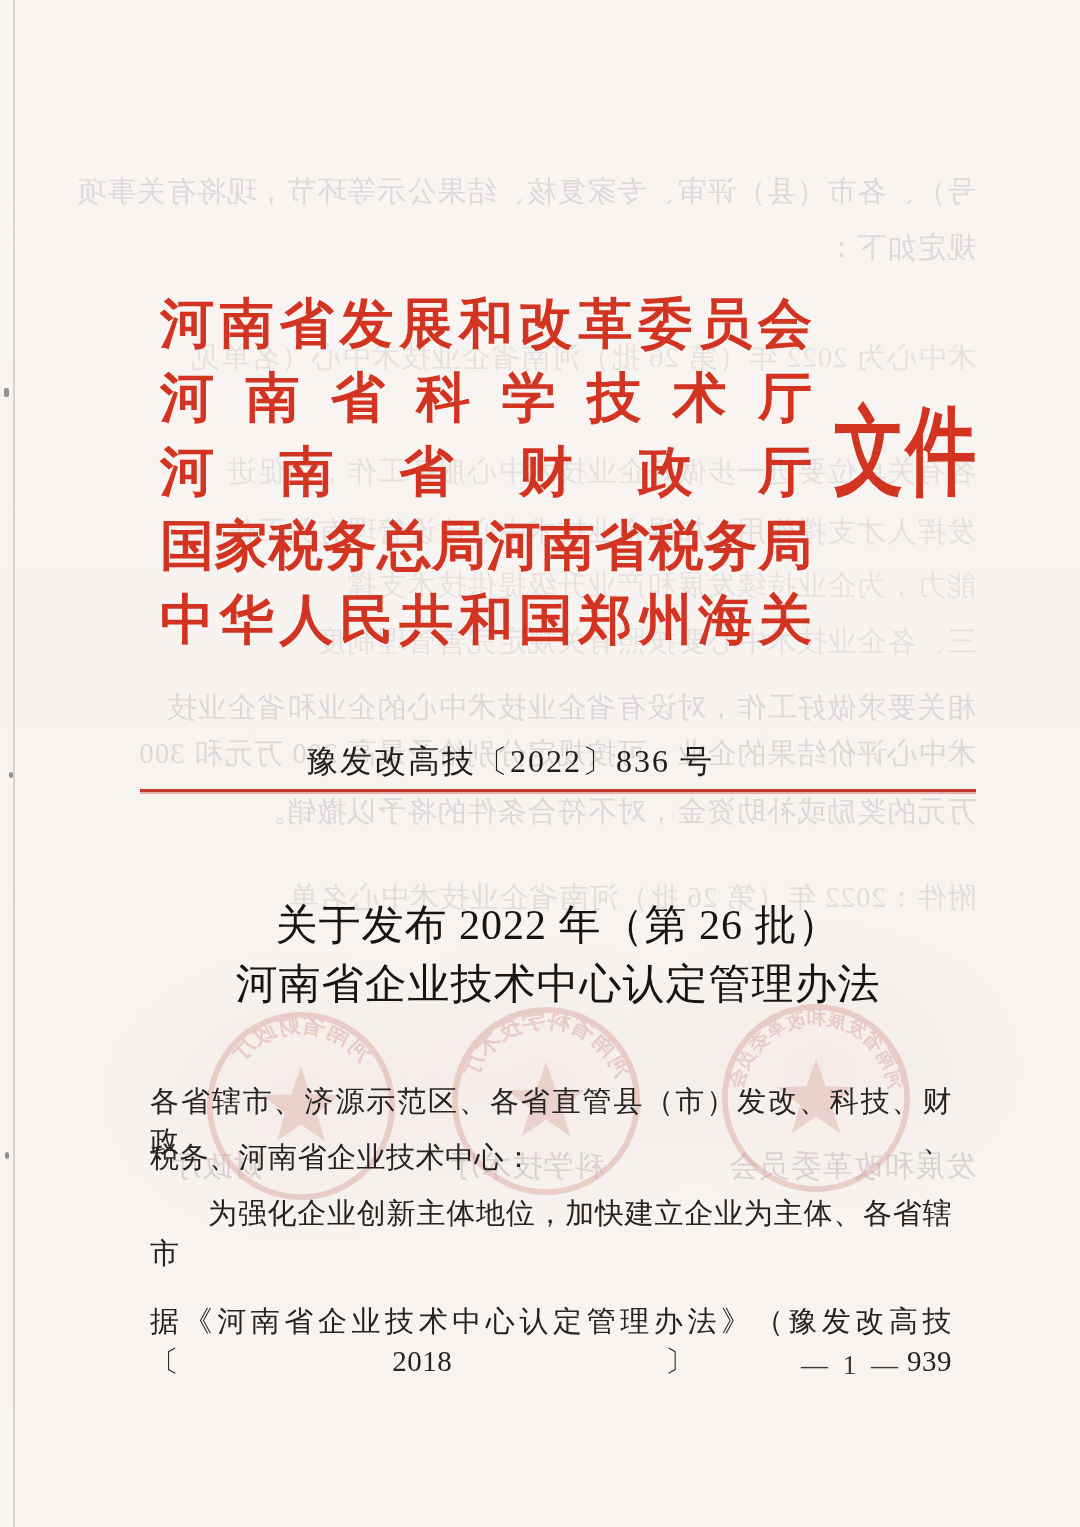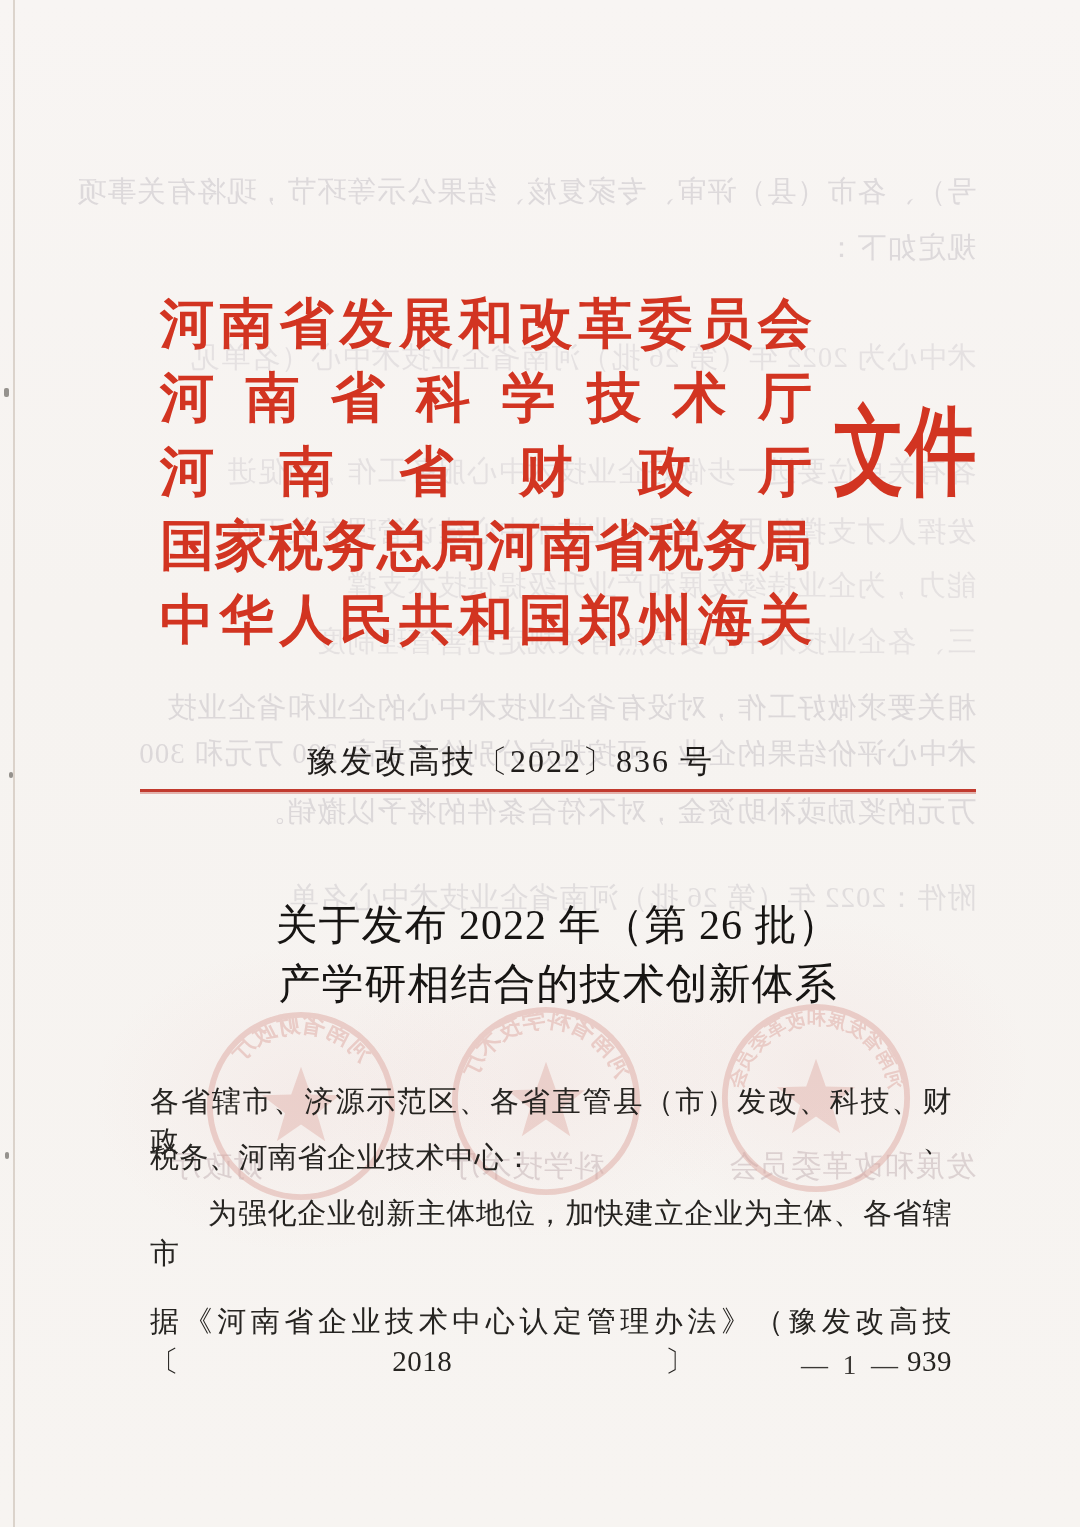--- a/index.html
+++ b/index.html
@@ -165,7 +165,7 @@
 
   <h1 class="doc-title">
     <div>关于发布 2022 年（第 26 批）</div>
-    <div>产学研相结合的技术创新体系</div>
+    <div>河南省企业技术中心认定管理办法</div>
   </h1>
 
   <div class="body-line just" style="top:1082px">各省辖市、济源示范区、各省直管县（市）发改、科技、财政、</div>

